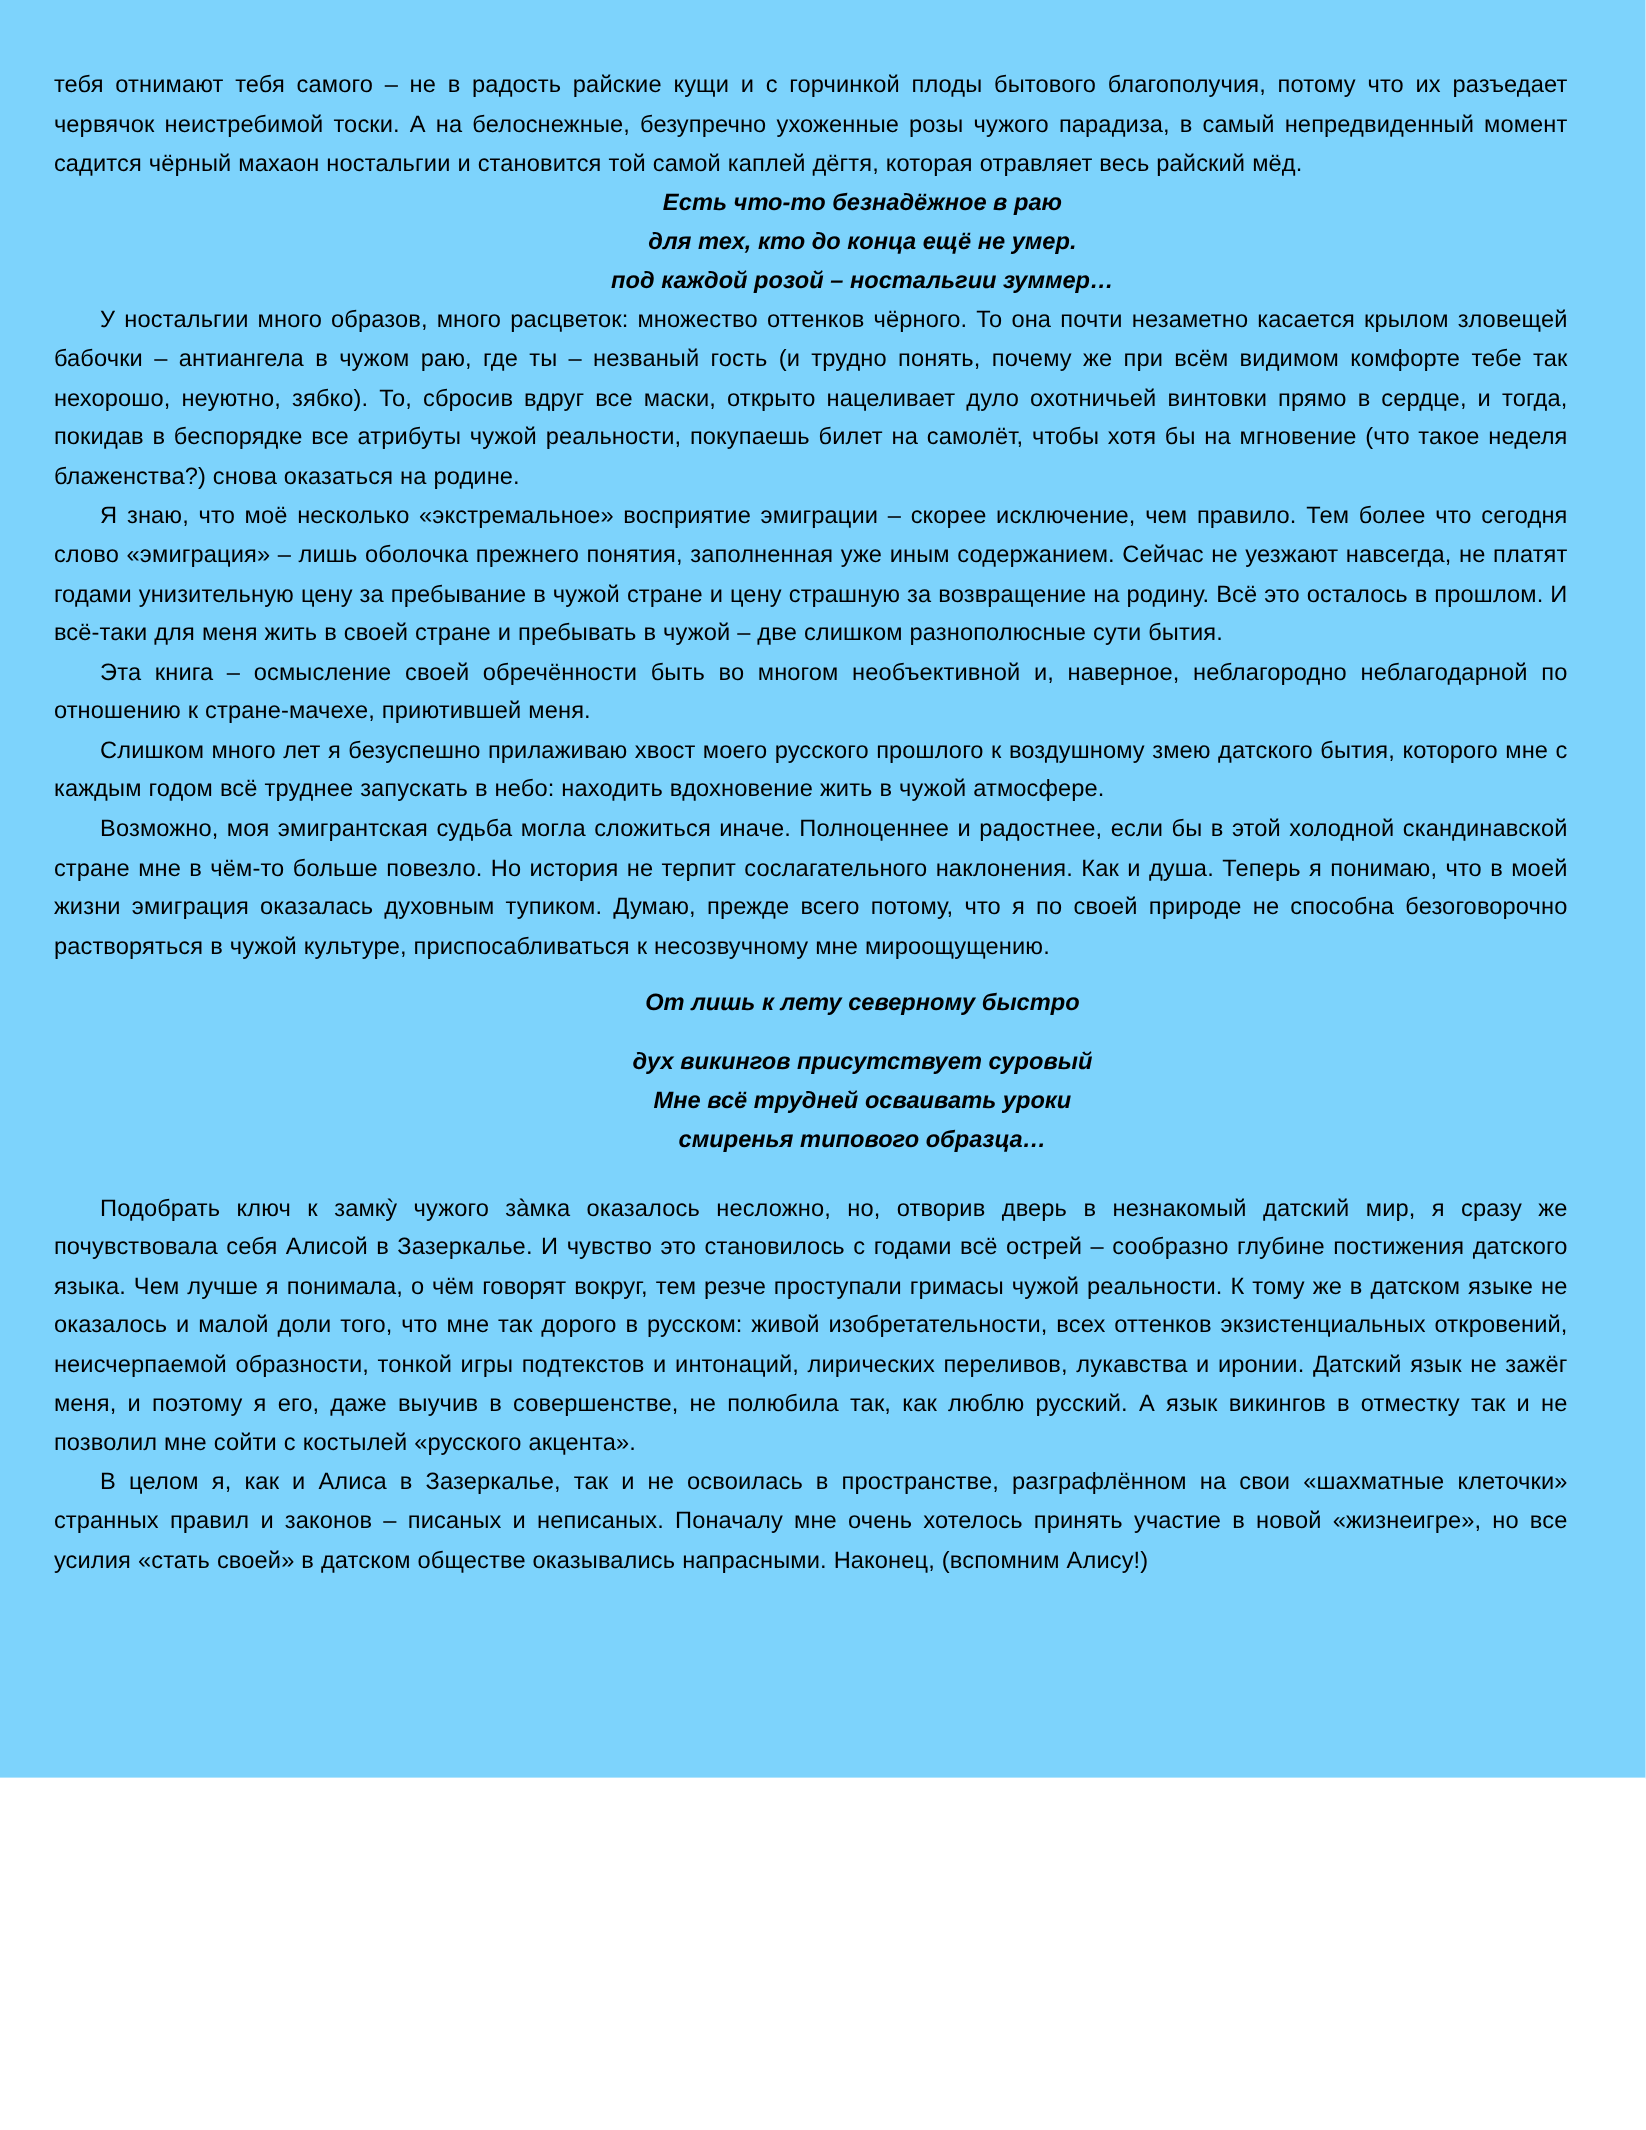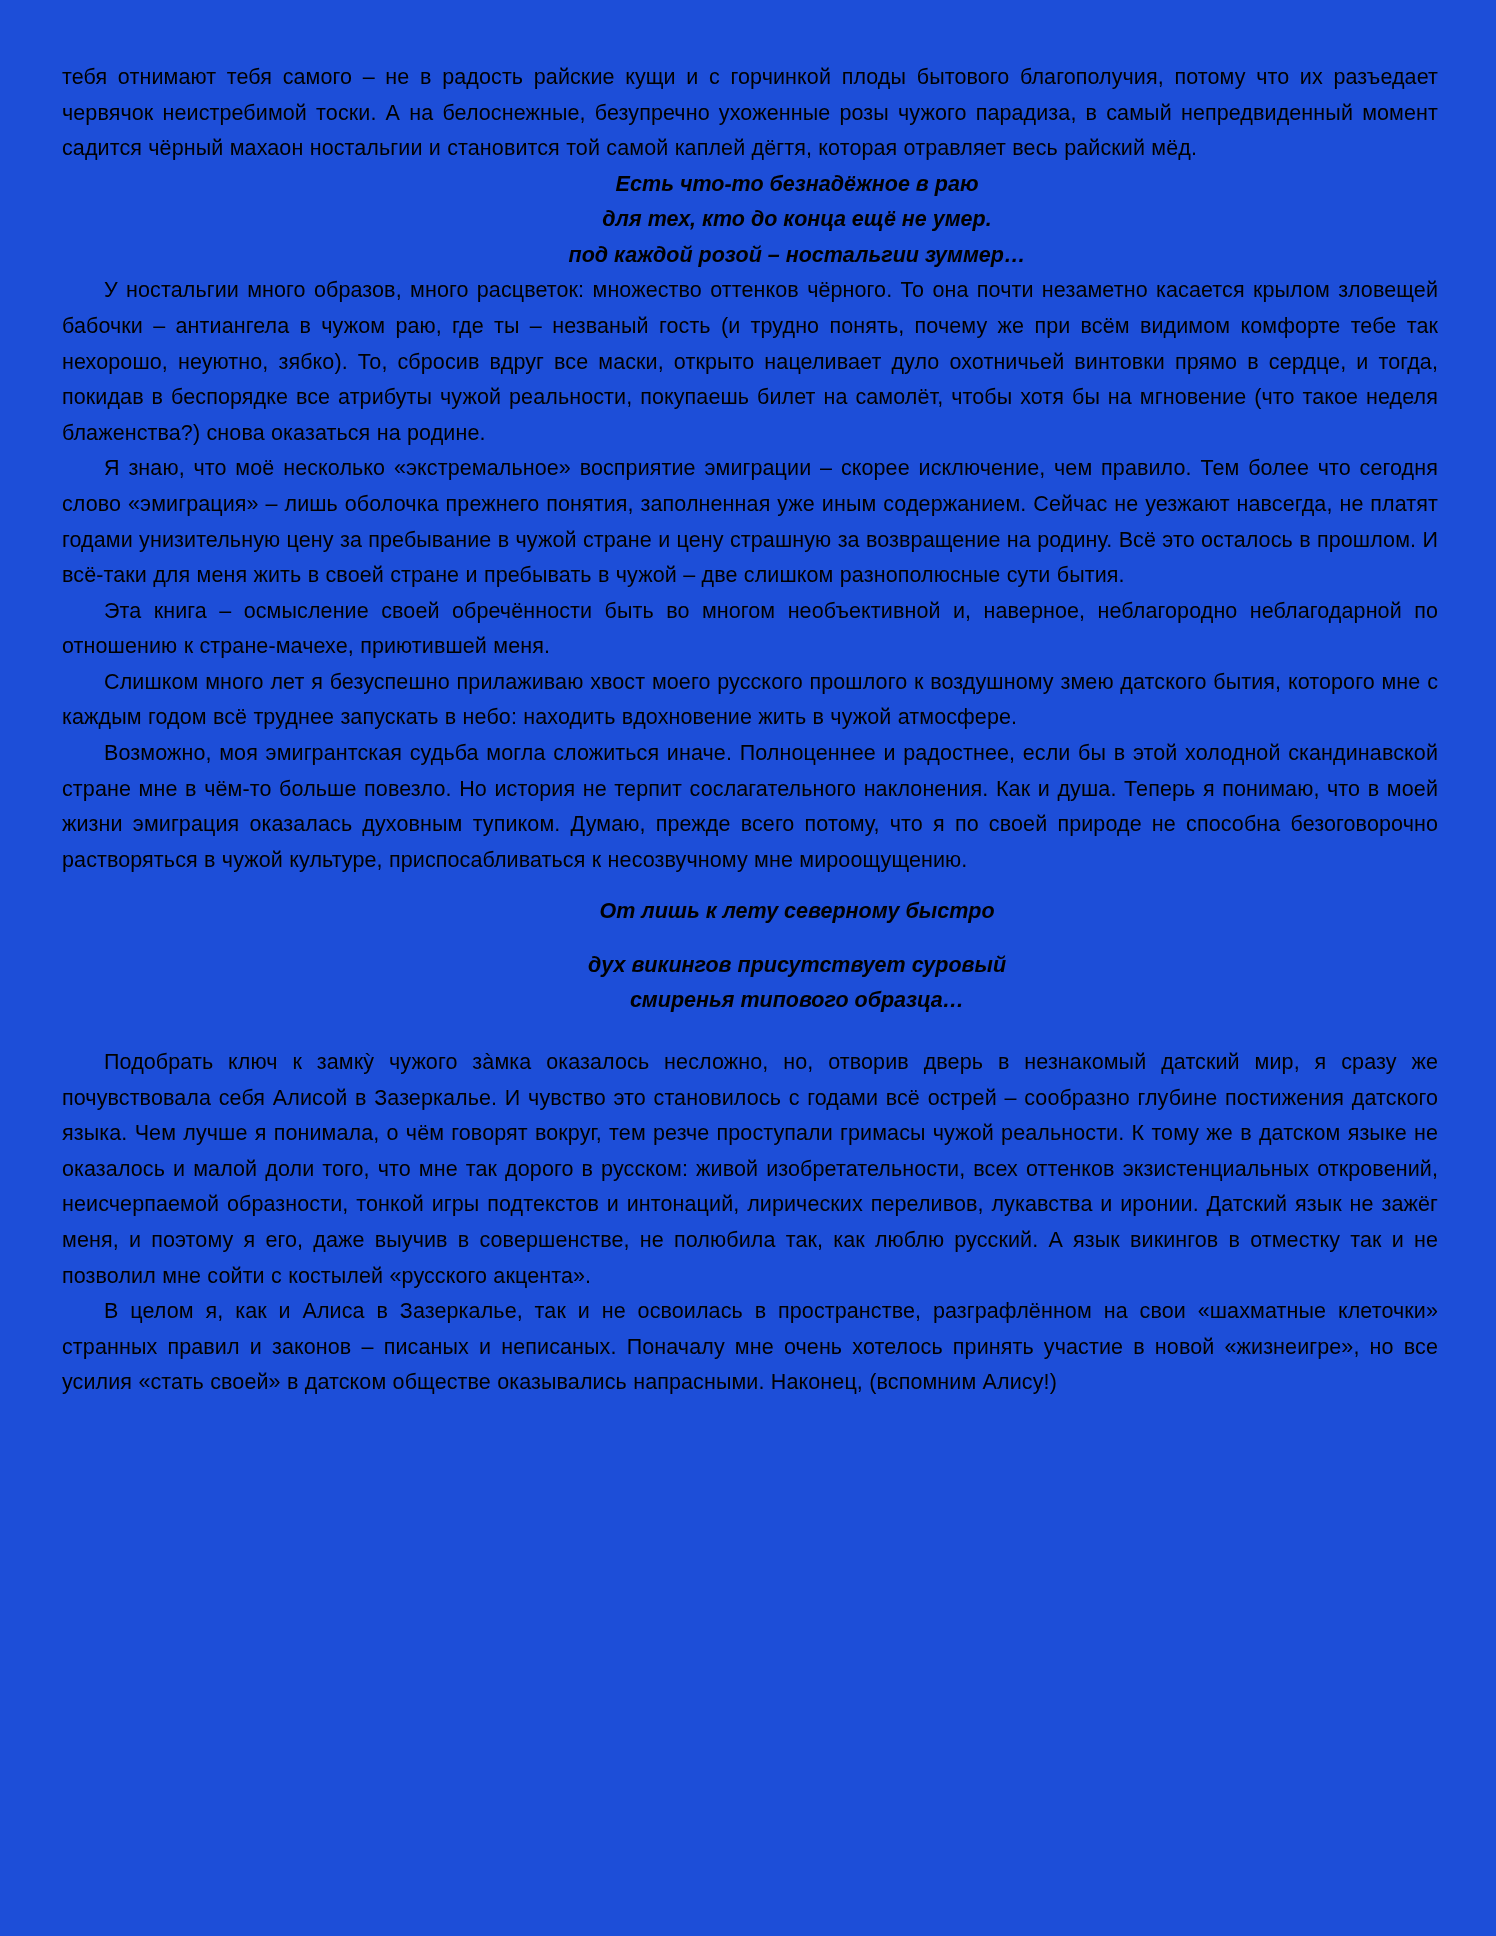--- a/index.html
+++ b/index.html
@@ -18,9 +18,9 @@
     position: relative;
     box-sizing: border-box;
     width: 1496px;
-    height: 1936px;
-    padding: 60px 60px 40px 62px;
-    background: #1d4ed8;
+    height: 1616px;
+    padding: 60px 60px 40px 49px;
+    background: #7dd3fc;
   }
   .content {
     width: 1376px;

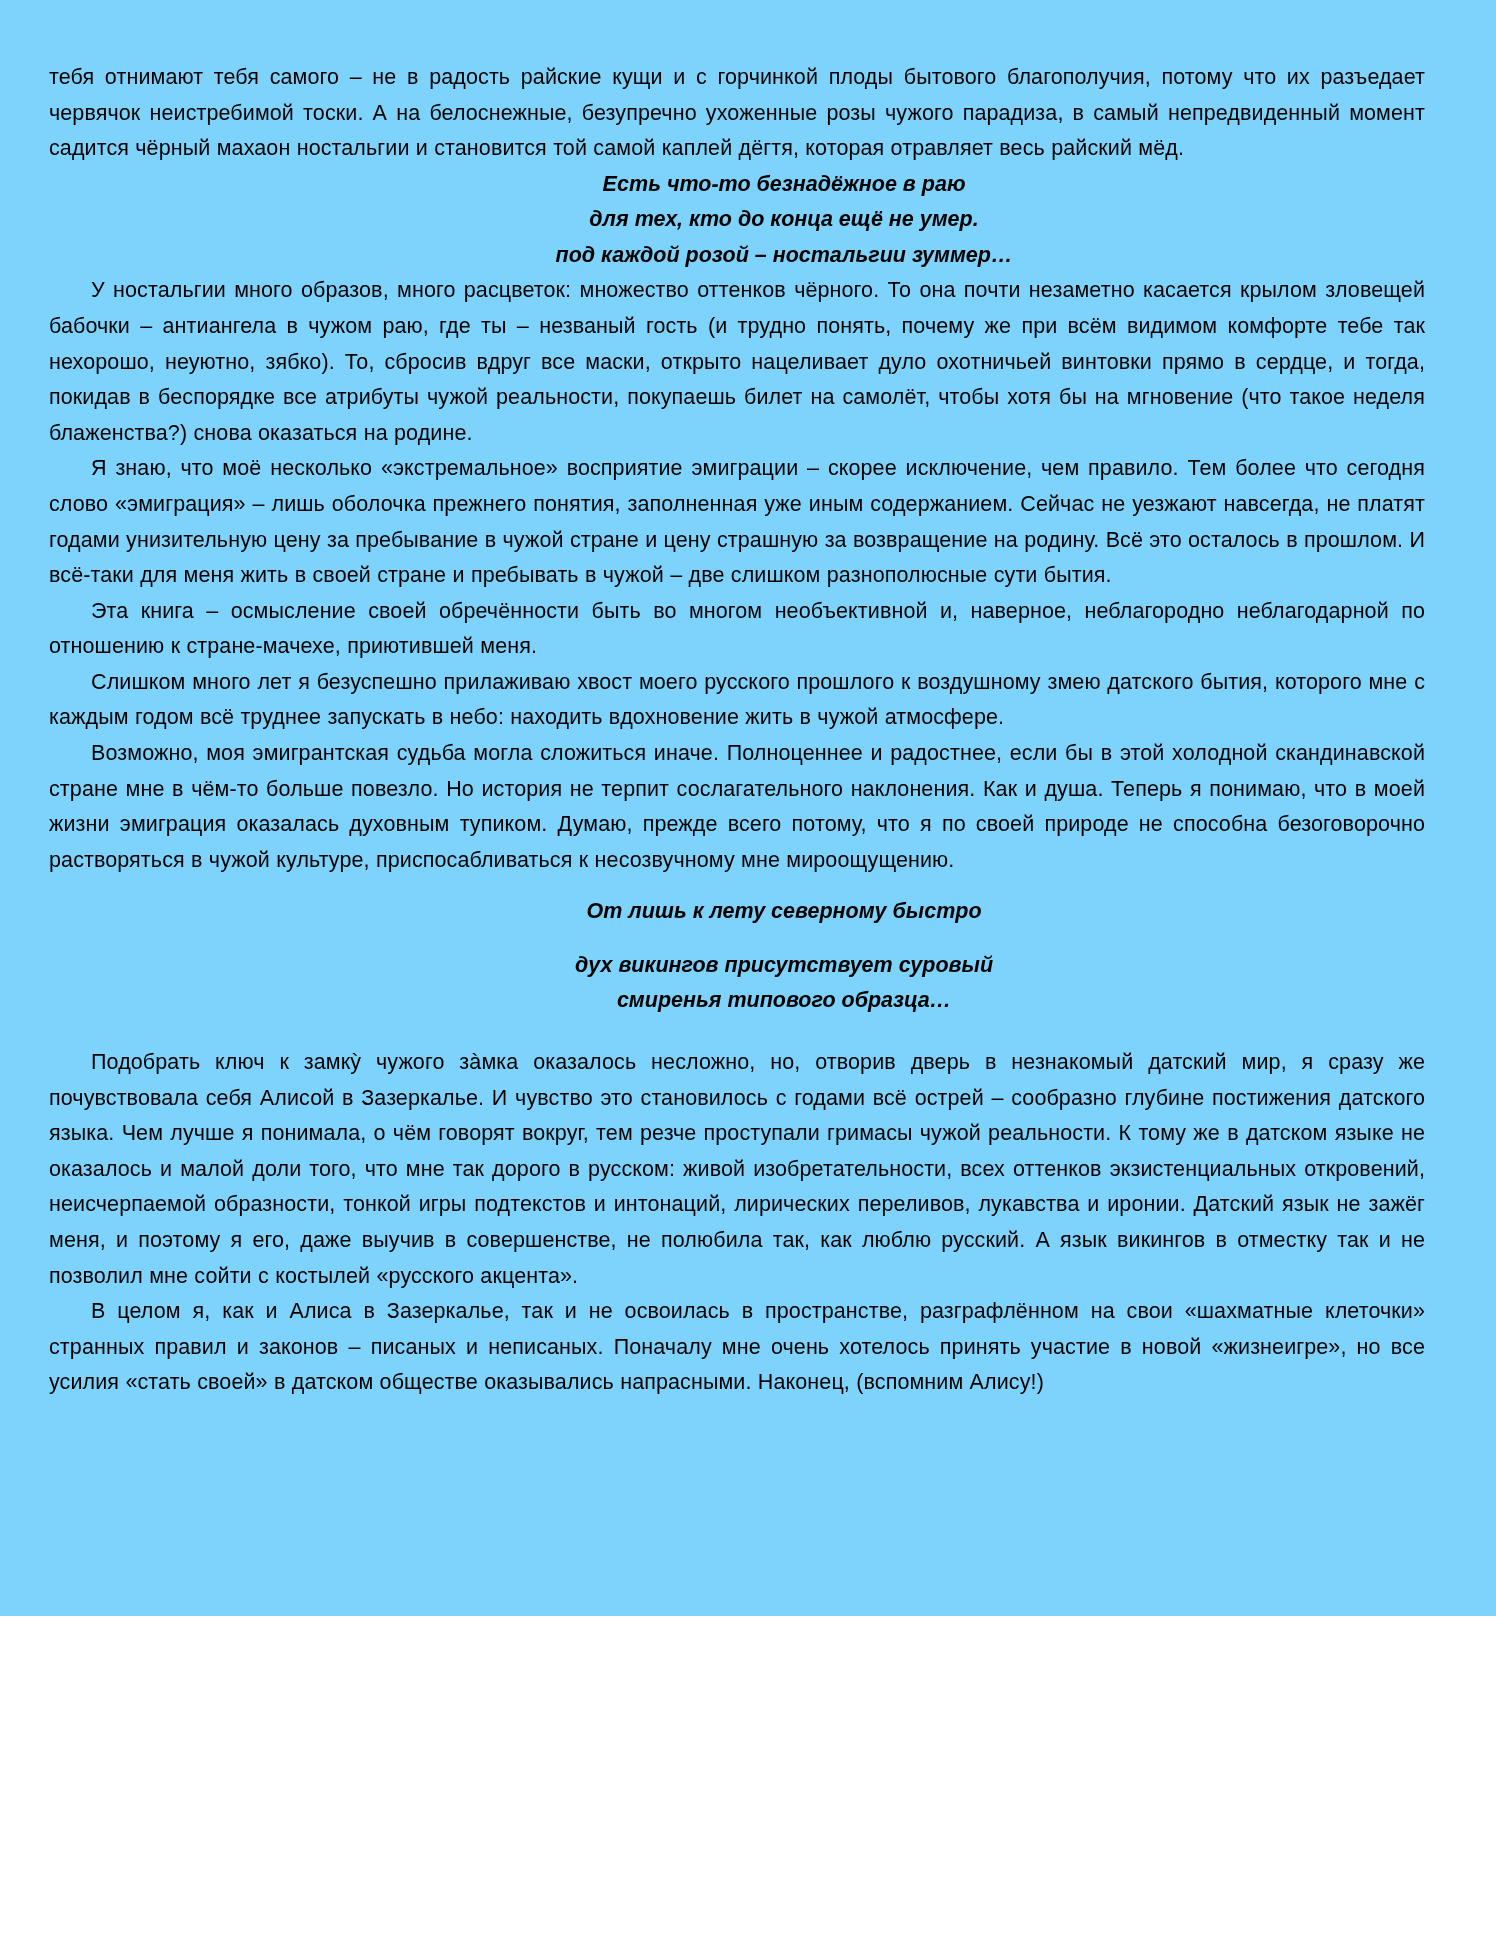--- a/index.html
+++ b/index.html
@@ -87,6 +87,7 @@
       <div class="verse-line">От лишь к лету северному быстро</div>
       <div class="verse-gap"></div>
       <div class="verse-line">дух викингов присутствует суровый</div>
+      <div class="verse-line">Мне всё трудней осваивать уроки</div>
       <div class="verse-line">смиренья типового образца…</div>
     </div>
 

